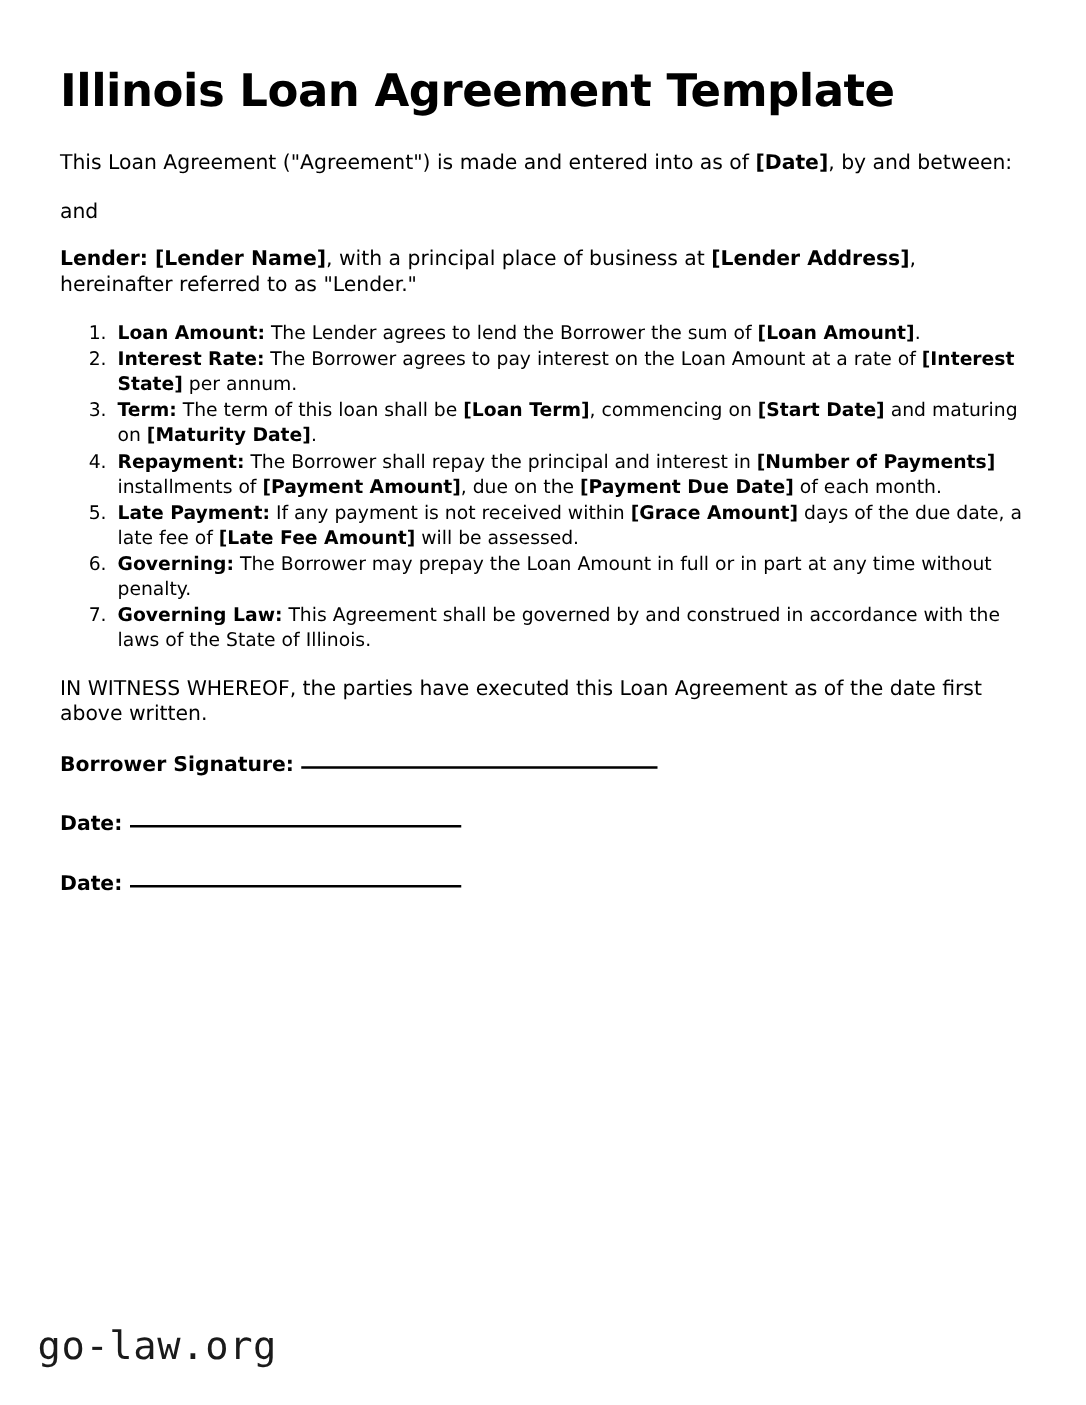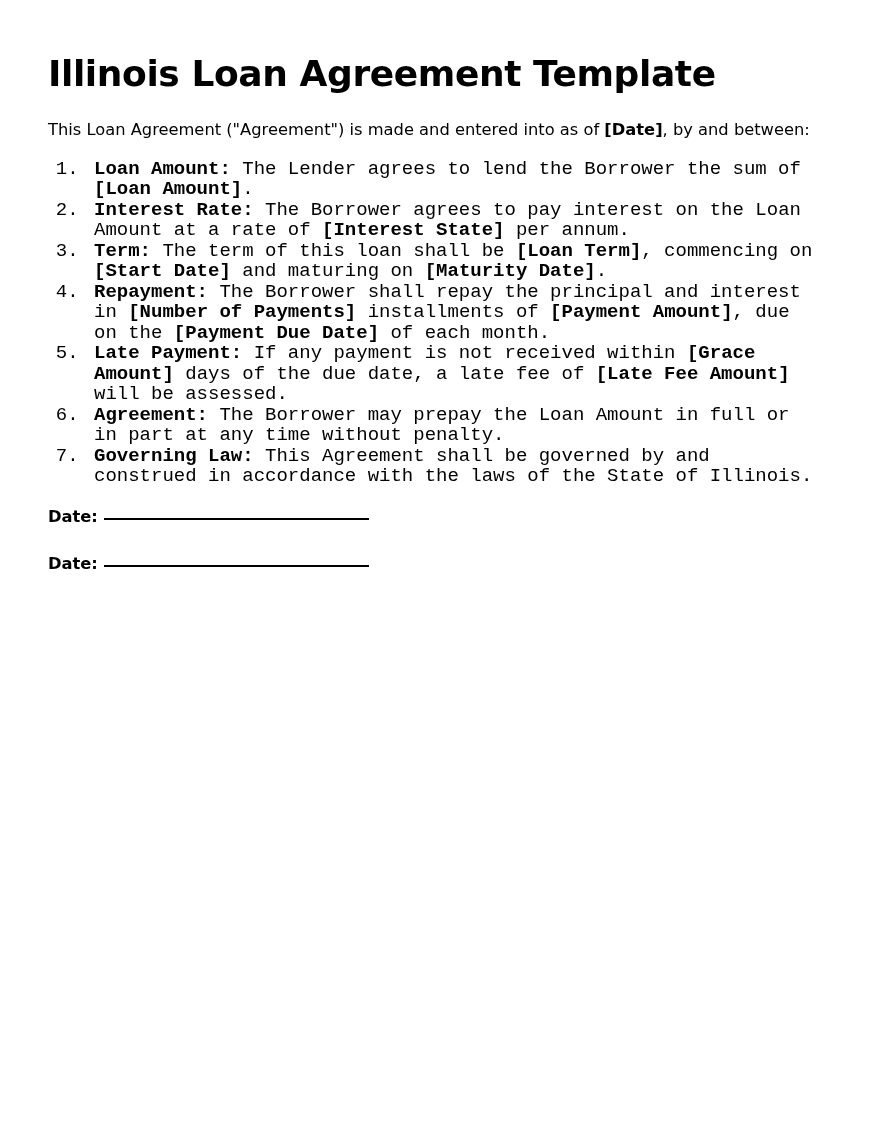--- a/index.html
+++ b/index.html
@@ -101,6 +101,7 @@
     <p class="para"><span>This Loan Agreement ("Agreement") is made and entered into as of </span><b>[Date]</b><span>, by and between:</span></p>
 
 
+    <p class="para">and</p>
 
 
 

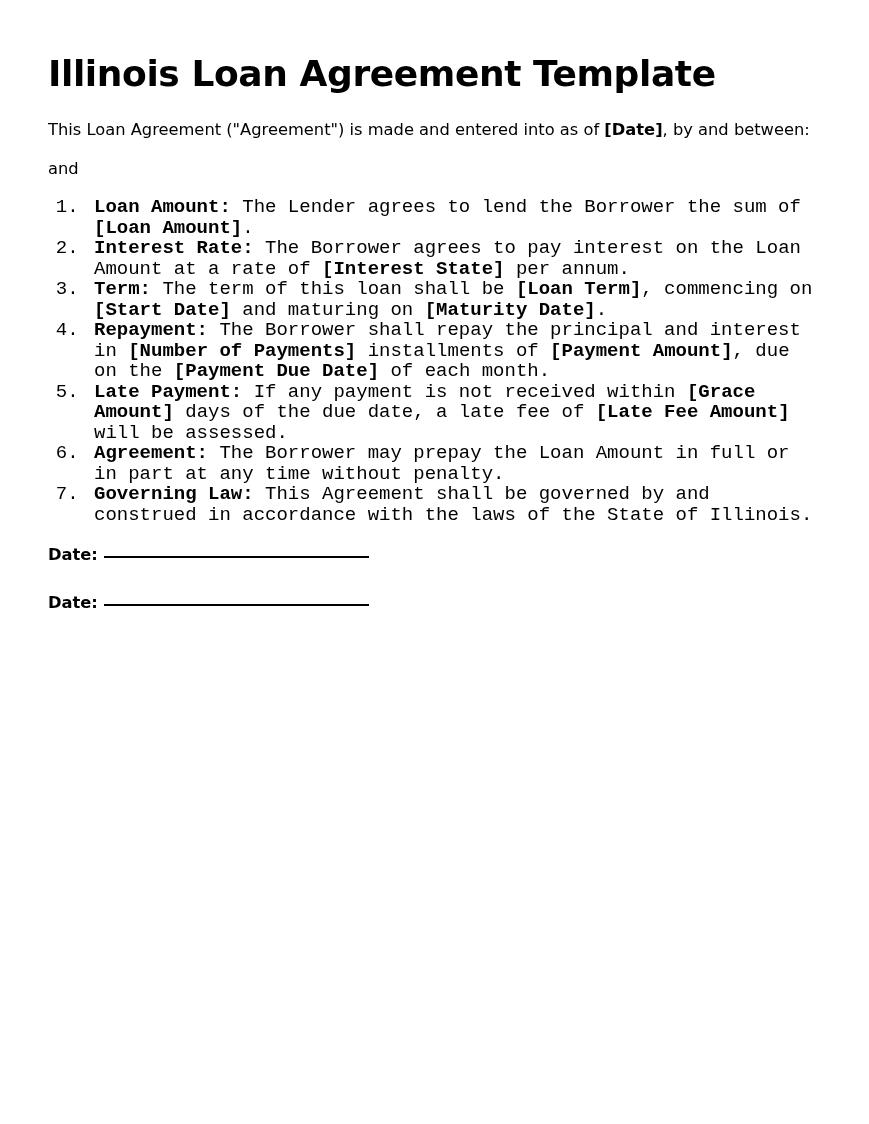--- a/index.html
+++ b/index.html
@@ -103,6 +103,7 @@
 
     <p class="para">and</p>
 
+    <p class="para"><b>Lender: [Lender Name]</b><span>, with a principal place of business at </span><b>[Lender Address]</b><span>, hereinafter referred to as "Lender."</span></p>
 
 
     <ol class="terms">

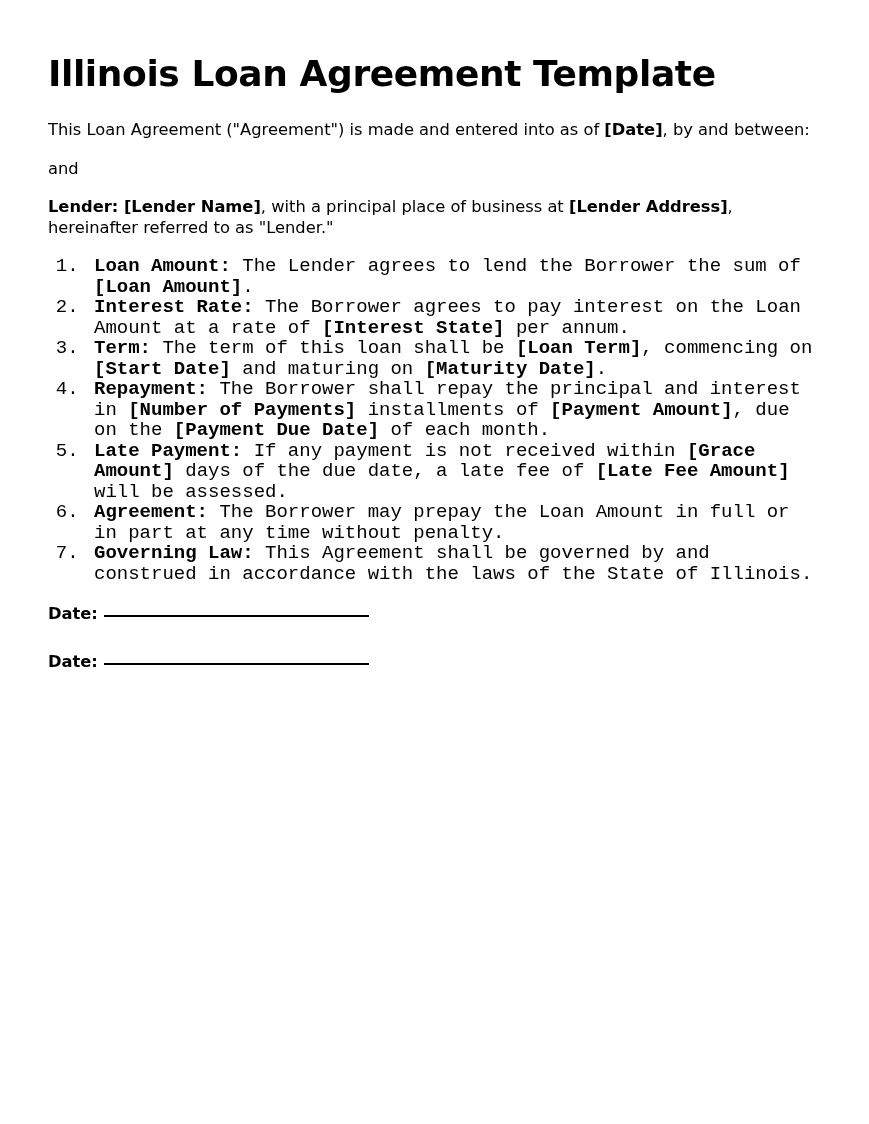--- a/index.html
+++ b/index.html
@@ -49,10 +49,9 @@
   ol.terms {
     margin: 0 0 18px 0;
     padding: 0 0 0 42px;
-    font-size: 19px;
+    font-size: 15px;
     line-height: 20.5px;
     list-style-position: outside;
-    font-family: Liberation Mono, monospace;
   }
   ol.terms > li {
     margin: 0;

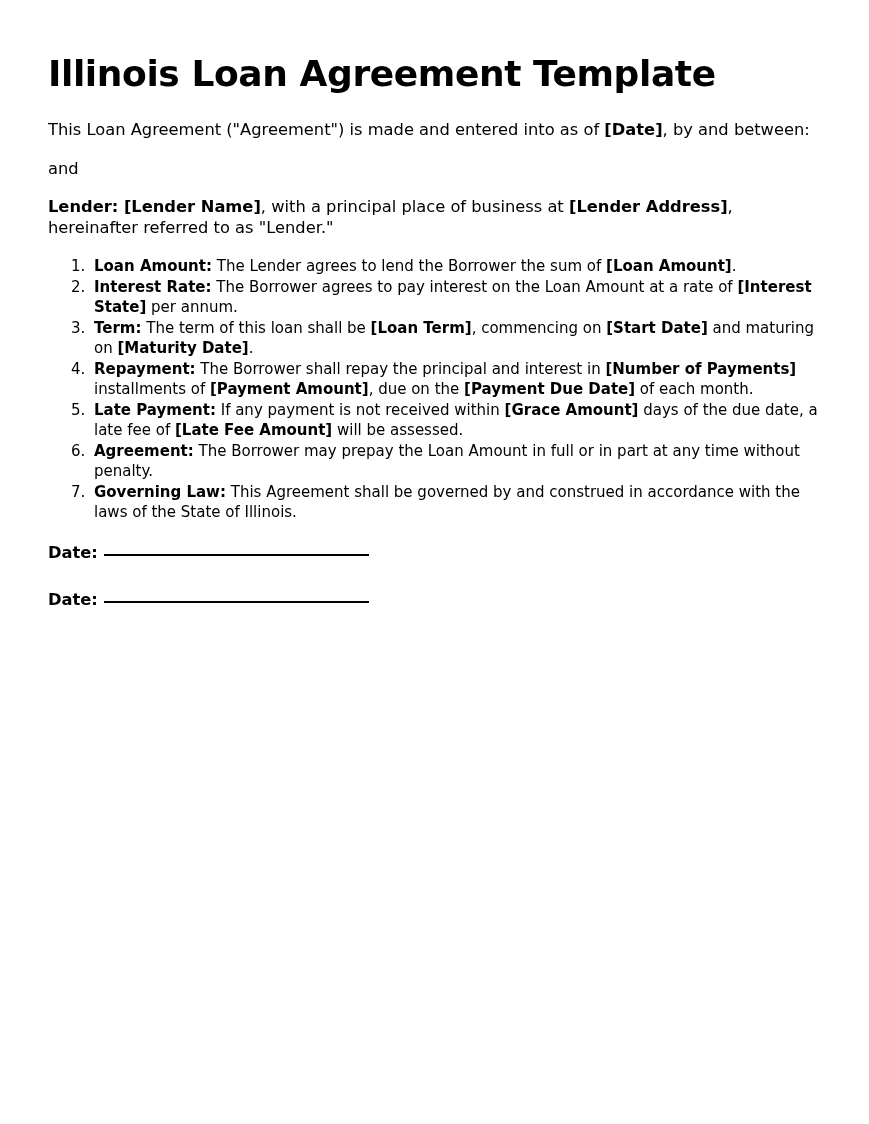--- a/index.html
+++ b/index.html
@@ -111,7 +111,7 @@
         <li><b>Term:</b><span> The term of this loan shall be </span><b>[Loan Term]</b><span>, commencing on </span><b>[Start Date]</b><span> and maturing on </span><b>[Maturity Date]</b><span>.</span></li>
         <li><b>Repayment:</b><span> The Borrower shall repay the principal and interest in </span><b>[Number of Payments]</b><span> installments of </span><b>[Payment Amount]</b><span>, due on the </span><b>[Payment Due Date]</b><span> of each month.</span></li>
         <li><b>Late Payment:</b><span> If any payment is not received within </span><b>[Grace Amount]</b><span> days of the due date, a late fee of </span><b>[Late Fee Amount]</b><span> will be assessed.</span></li>
-        <li><b>Agreement:</b><span> The Borrower may prepay the Loan Amount in full or in part at any time without penalty.</span></li>
+        <li><b>Governing:</b><span> The Borrower may prepay the Loan Amount in full or in part at any time without penalty.</span></li>
         <li><b>Governing Law:</b><span> This Agreement shall be governed by and construed in accordance with the laws of the State of Illinois.</span></li>
       </ol>
 

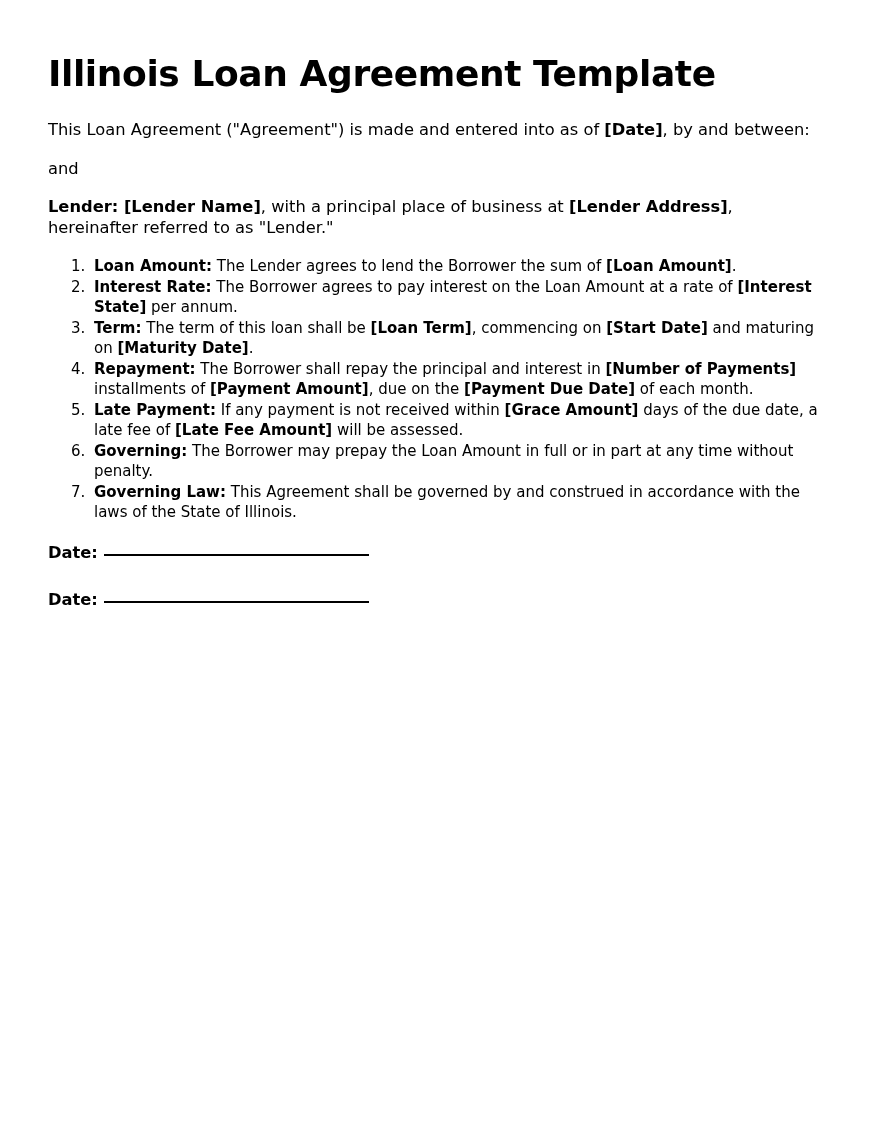--- a/index.html
+++ b/index.html
@@ -115,6 +115,7 @@
         <li><b>Governing Law:</b><span> This Agreement shall be governed by and construed in accordance with the laws of the State of Illinois.</span></li>
       </ol>
 
+    <p class="para">IN WITNESS WHEREOF, the parties have executed this Loan Agreement as of the date first above written.</p>
 
     <div class="sig-block">
         <div class="sig-line"><span>Date:</span><span class="rule rule-short"></span></div>

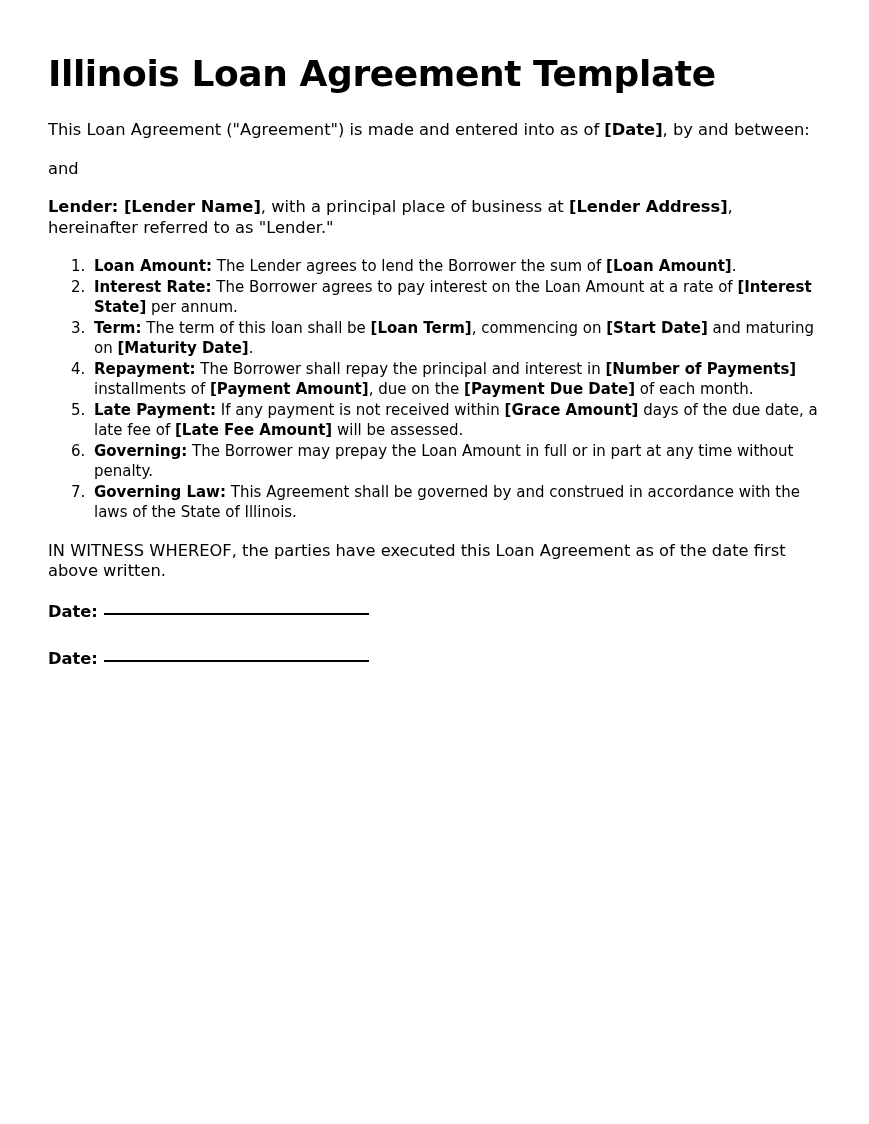--- a/index.html
+++ b/index.html
@@ -118,6 +118,7 @@
     <p class="para">IN WITNESS WHEREOF, the parties have executed this Loan Agreement as of the date first above written.</p>
 
     <div class="sig-block">
+        <div class="sig-line"><span>Borrower Signature:</span><span class="rule rule-long"></span></div>
         <div class="sig-line"><span>Date:</span><span class="rule rule-short"></span></div>
         <div class="sig-line"><span>Date:</span><span class="rule rule-short"></span></div>
       </div>

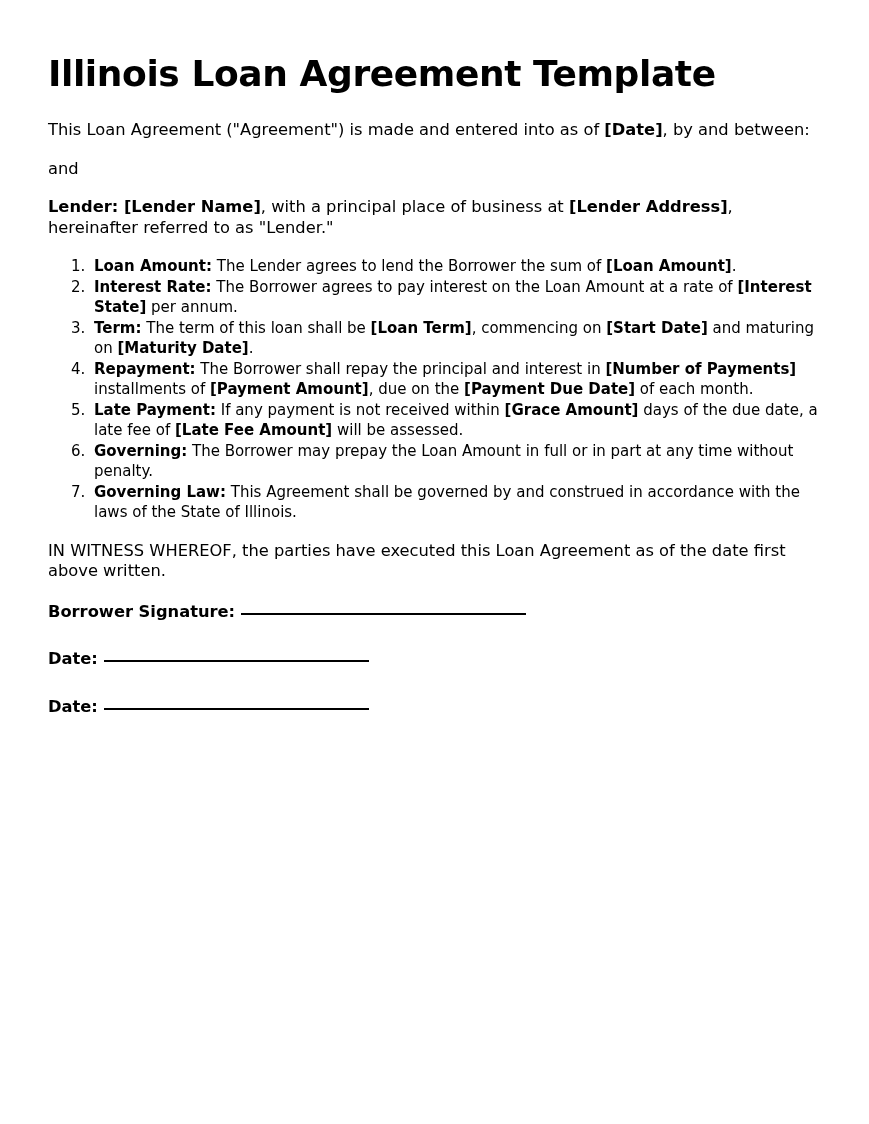--- a/index.html
+++ b/index.html
@@ -125,6 +125,7 @@
 
   </div>
 
+  <div class="footer-mark">go-law.org</div>
 </div>
 
 </body></html>

